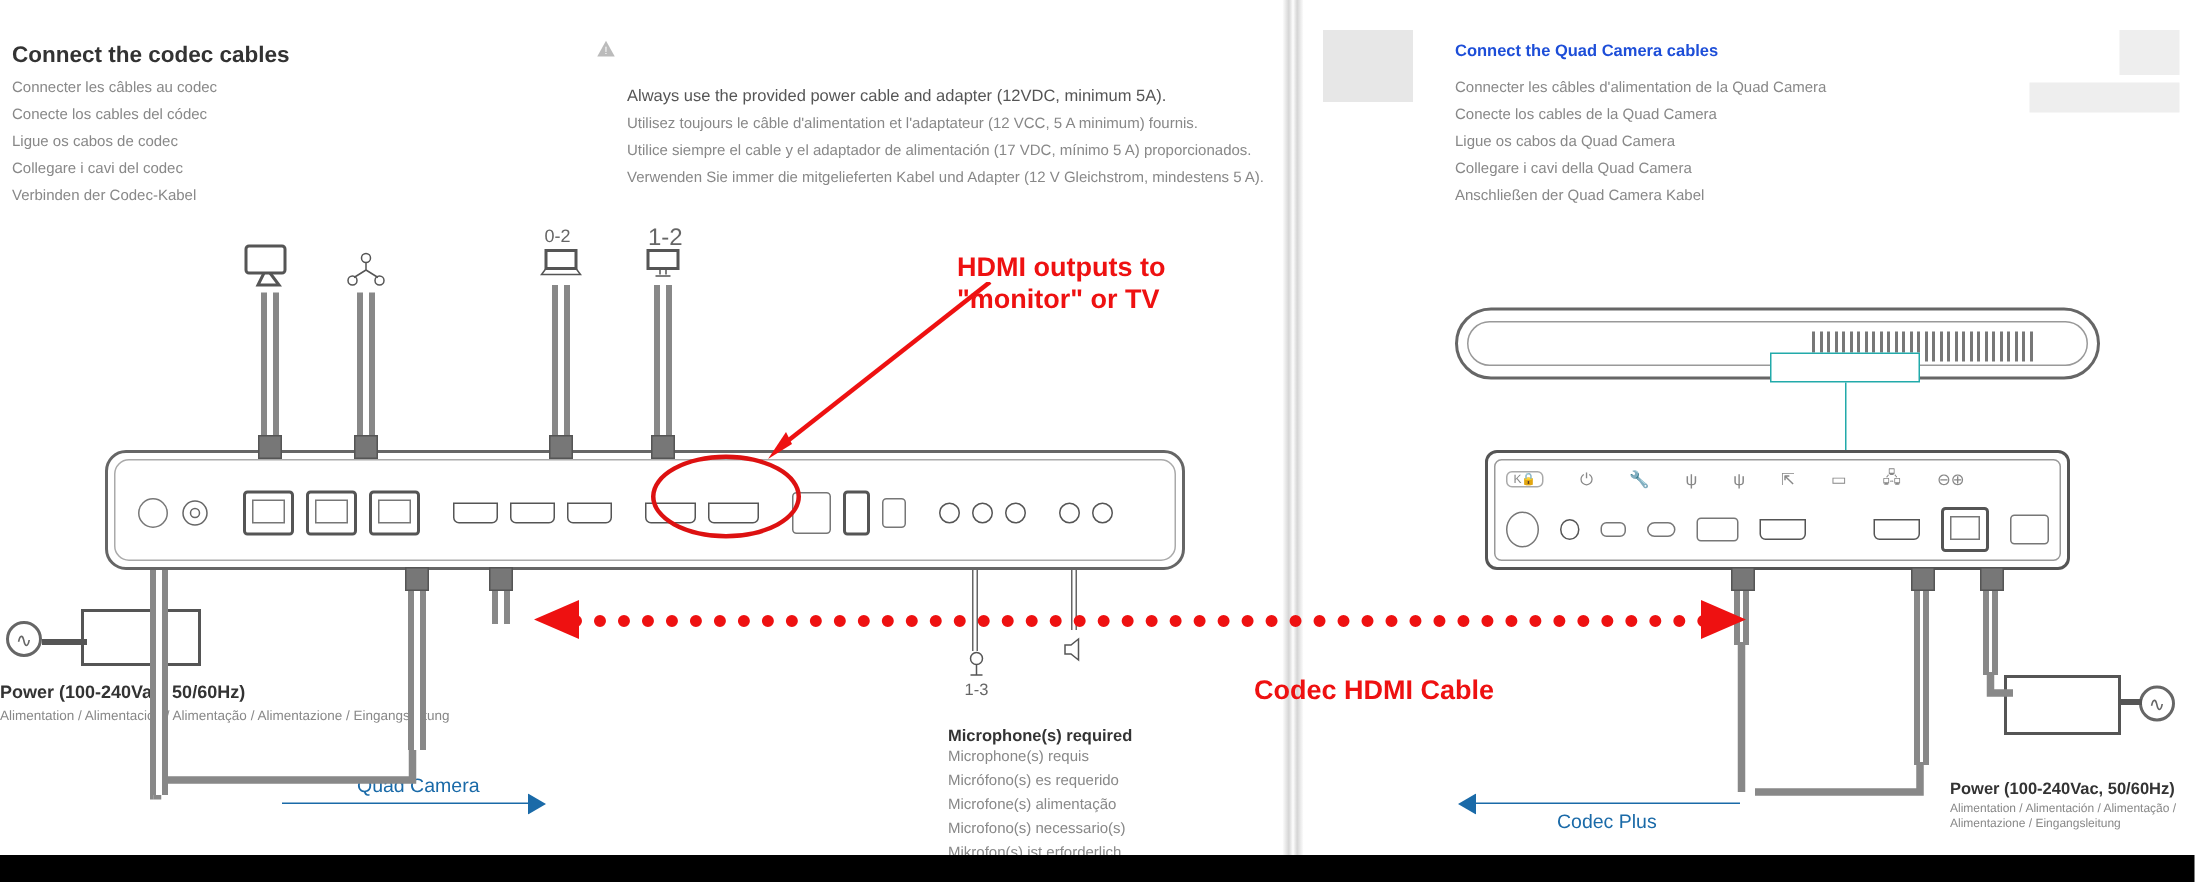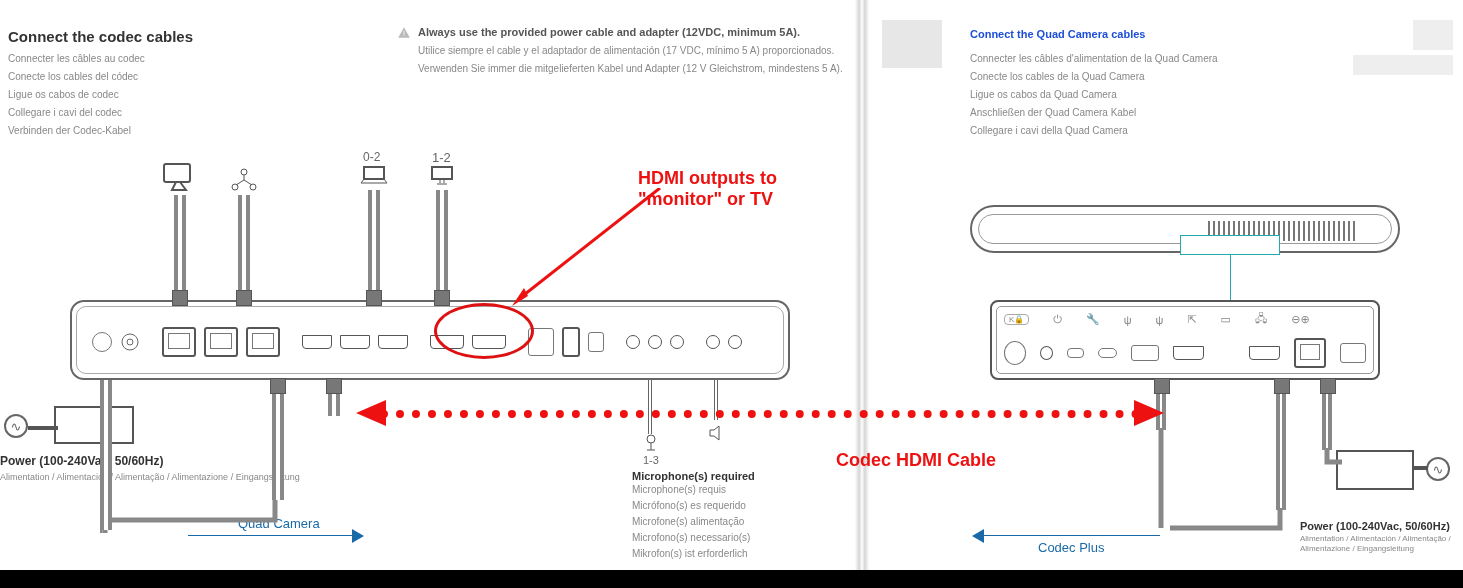--- a/index.html
+++ b/index.html
@@ -63,8 +63,9 @@
   }
   .warn-bold {
     font-size: 11px;
-    font-weight: bold;
+    font-weight: normal;
     color: #555;
+    margin-top: 32px;
   }
   .warn-lines {
     font-size: 10px;

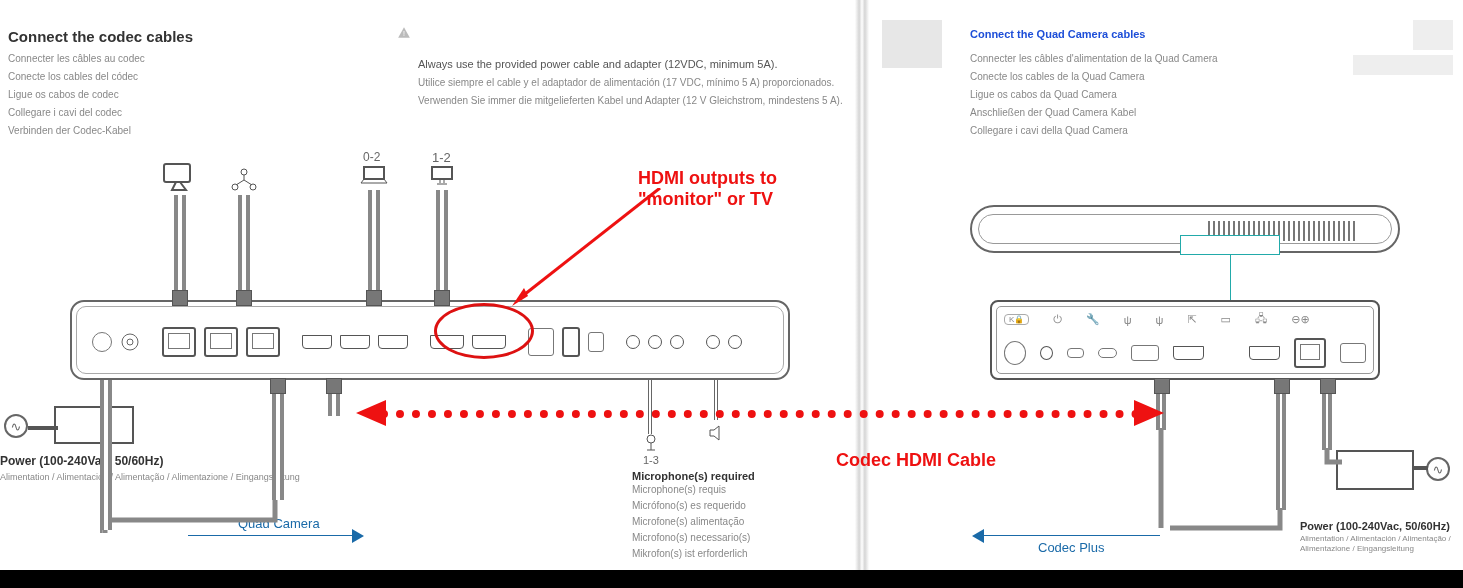--- a/index.html
+++ b/index.html
@@ -329,6 +329,7 @@
         </svg>
       <div class="warn-bold">Always use the provided power cable and adapter (12VDC, minimum 5A).</div>
       <div class="warn-lines">
+        <div>Utilisez toujours le câble d'alimentation et l'adaptateur (12 VCC, 5 A minimum) fournis.</div>
         <div>Utilice siempre el cable y el adaptador de alimentación (17 VDC, mínimo 5 A) proporcionados.</div>
         <div>Verwenden Sie immer die mitgelieferten Kabel und Adapter (12 V Gleichstrom, mindestens 5 A).</div>
       </div>

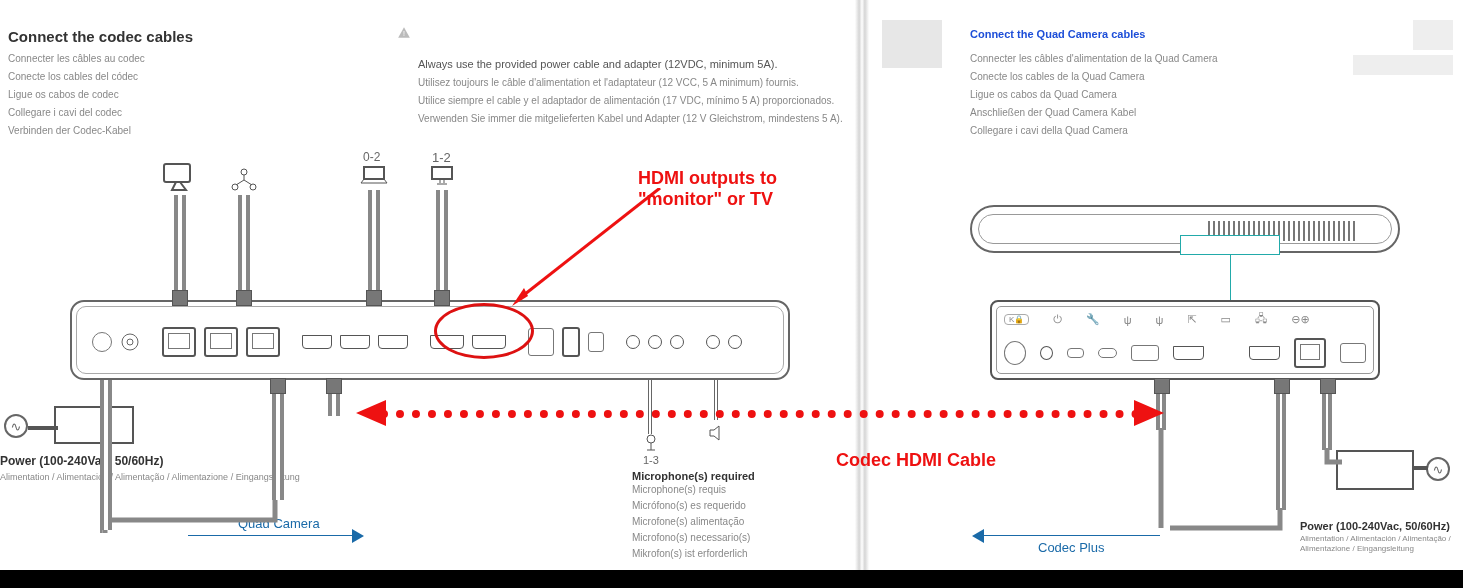--- a/index.html
+++ b/index.html
@@ -469,8 +469,8 @@
       <div>Connecter les câbles d'alimentation de la Quad Camera</div>
       <div>Conecte los cables de la Quad Camera</div>
       <div>Ligue os cabos da Quad Camera</div>
+      <div>Collegare i cavi della Quad Camera</div>
       <div>Anschließen der Quad Camera Kabel</div>
-      <div>Collegare i cavi della Quad Camera</div>
     </div>
 
     <div class="camera-bar">

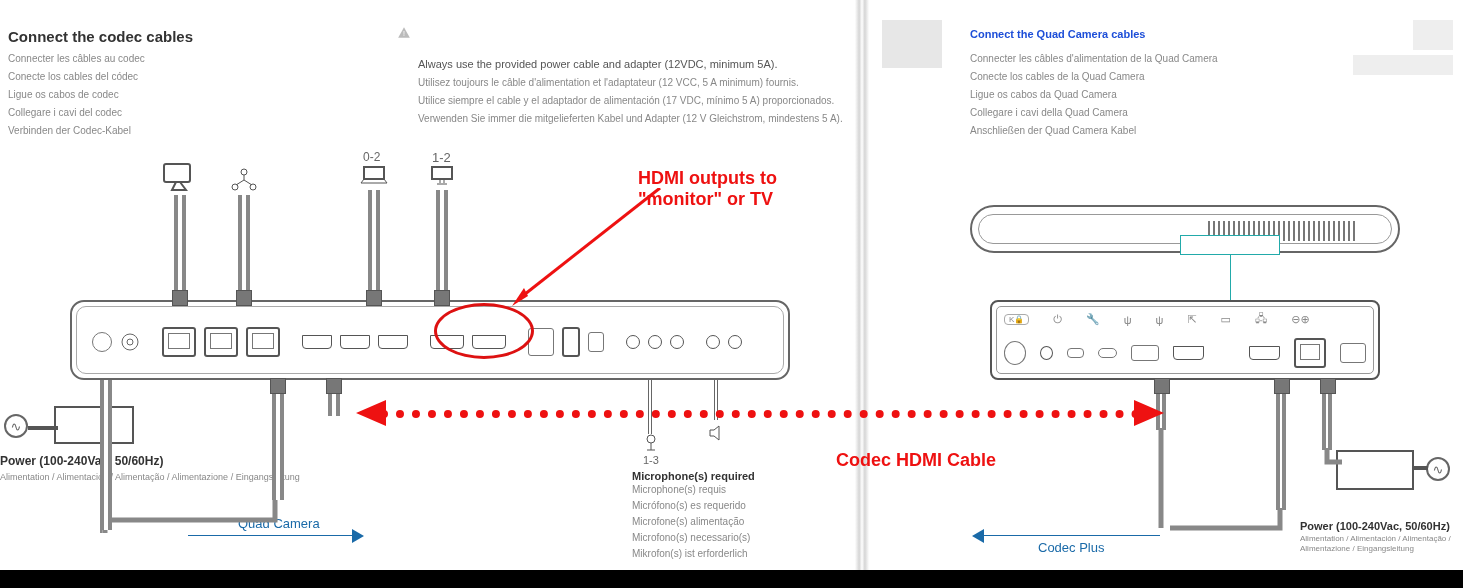--- a/index.html
+++ b/index.html
@@ -354,7 +354,7 @@
         <rect x="2" y="2" width="20" height="12" fill="none" stroke="#555" stroke-width="2"></rect>
         <path d="M10 14 L10 18 M14 14 L14 18 M7 19 L17 19" stroke="#555"></path>
       </svg>
-    <div class="small-icon" style="left:432px; top:150px; font-size:13px;">1-2</div>
+    <div class="small-icon" style="left:432px; top:150px; font-size:16px;">1-2</div>
 
     <div class="cable-up" style="left:174px; top:195px; height:110px;"></div>
     <div class="plug-top" style="left:172px; top:290px;"></div>

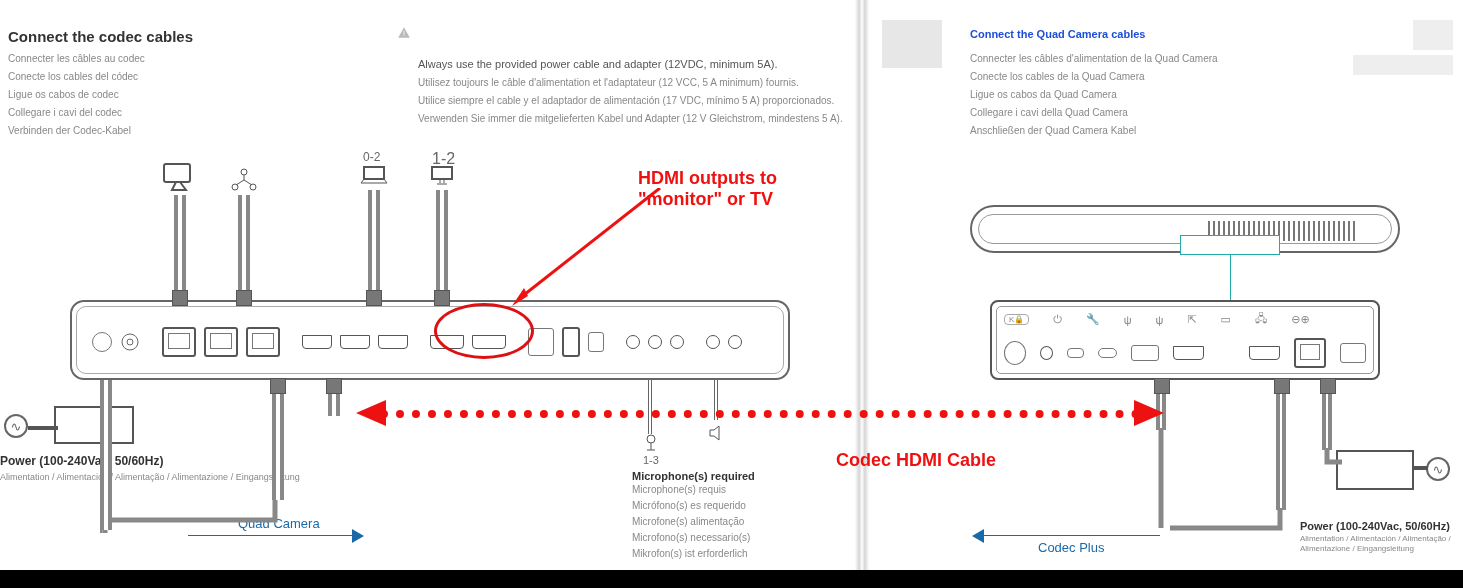--- a/index.html
+++ b/index.html
@@ -184,7 +184,7 @@
   
   .mic-block {
     position:absolute;
-    left:632px; top:470px;
+    left:632px; top:485px;
     font-size:11px;
     color:#444;
   }

